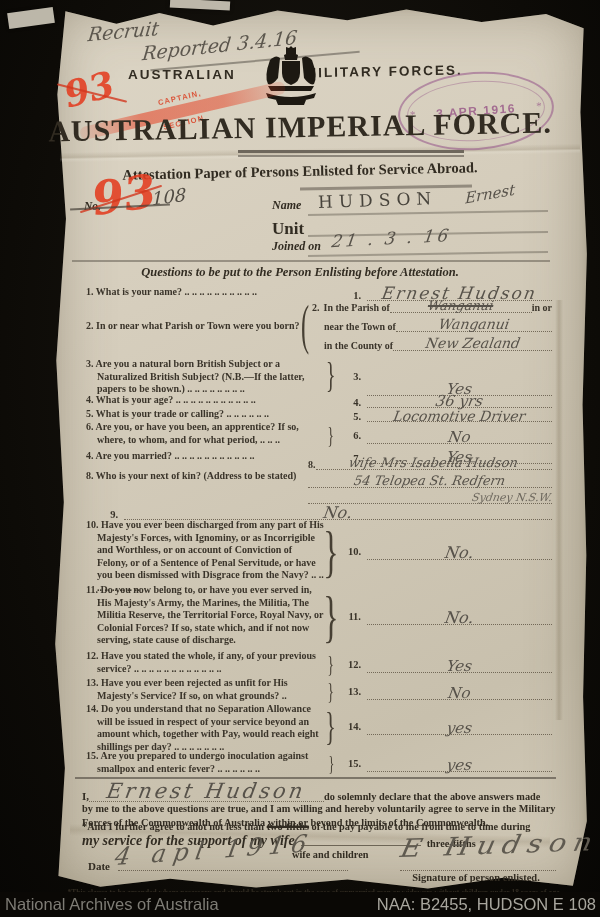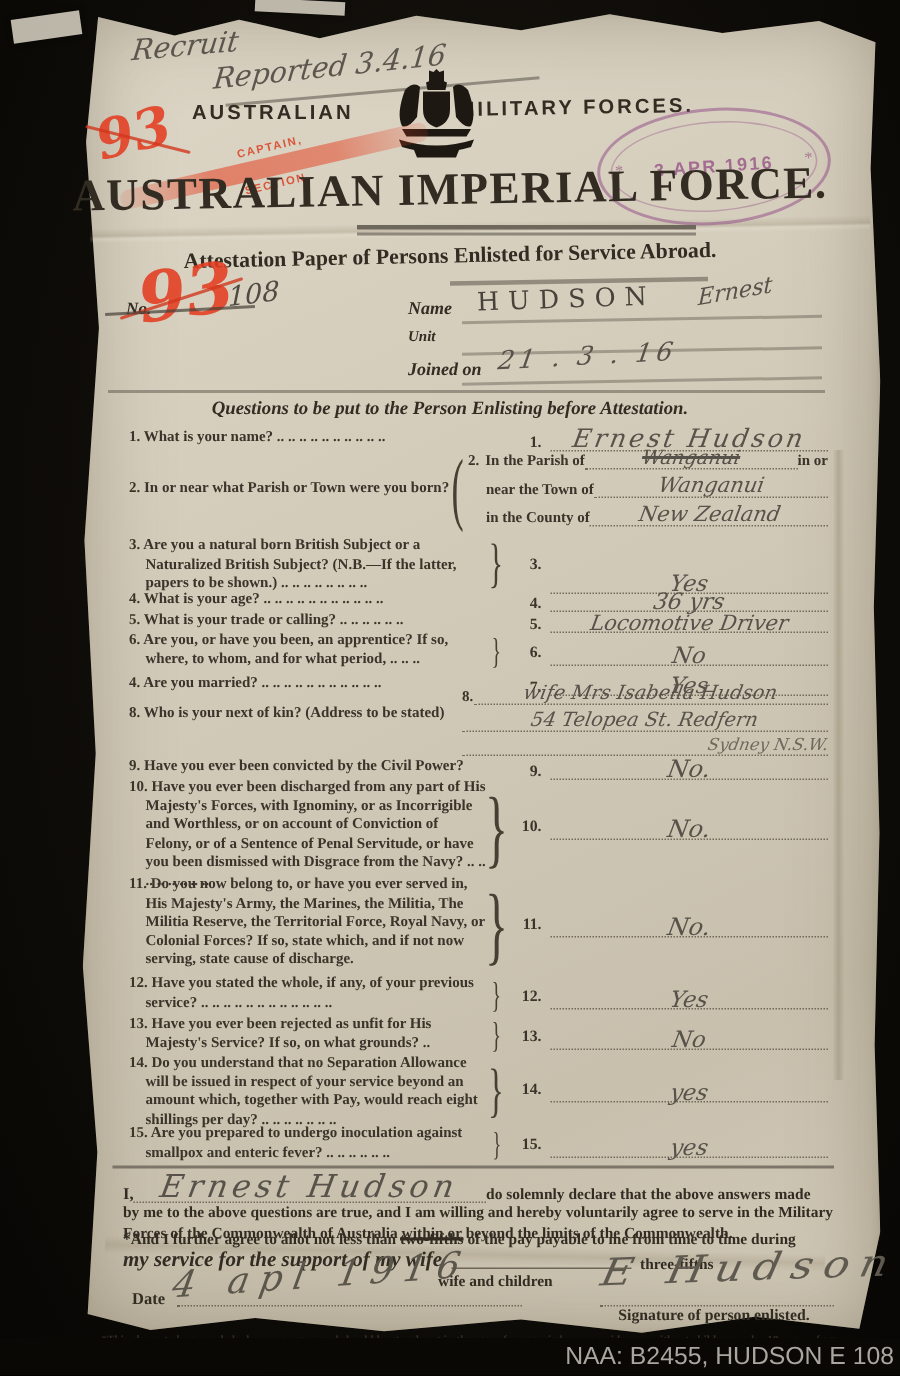--- a/index.html
+++ b/index.html
@@ -132,7 +132,7 @@
   <div class="abs hw" style="left:465px;top:185px;font-size:15px;transform:rotate(-10deg) skewX(-12deg);">Ernest</div>
   <div class="rule" style="left:308px;top:212px;width:240px;height:1.5px;opacity:.5;transform:rotate(-1deg);"></div>
 
-  <div class="abs print b" style="left:272px;top:219px;font-size:10px;font-style:italic;">Unit</div>
+  <div class="abs print b" style="left:272px;top:219px;font-size:17px;">Unit</div>
   <div class="rule" style="left:308px;top:233px;width:240px;height:1.5px;opacity:.5;transform:rotate(-1deg);"></div>
 
   <div class="abs print b" style="left:272px;top:239px;font-size:12px;font-style:italic;">Joined on</div>

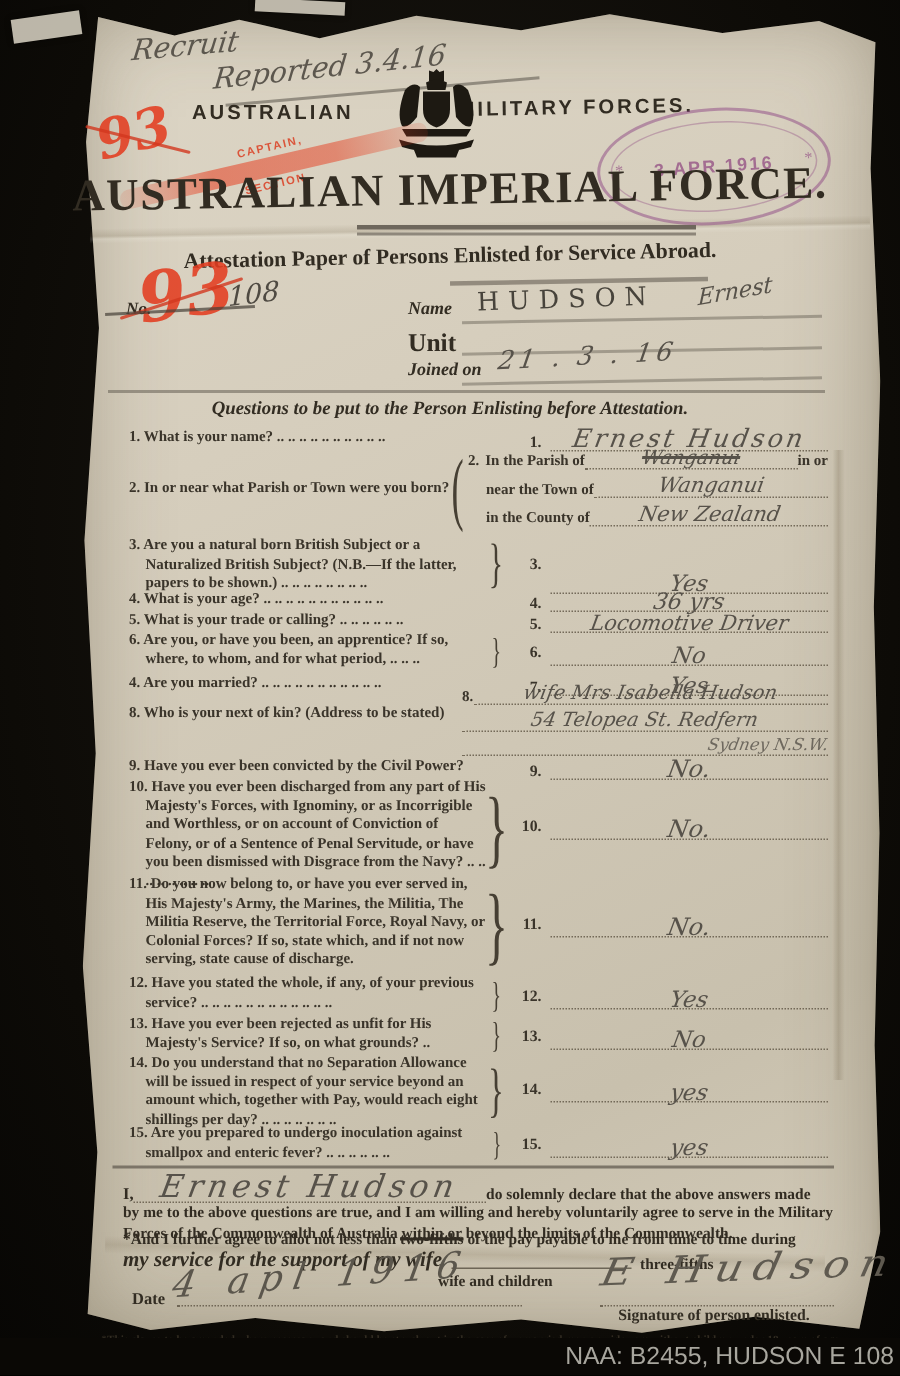--- a/index.html
+++ b/index.html
@@ -249,7 +249,6 @@
   </div>
 
   <div class="qrow" style="top:503px;height:17px;">
-    <div class="qt" style="align-self:center;">9. Have you ever been convicted by the Civil Power?</div>
     <div class="brace"></div>
     <div class="anum" style="align-self:flex-end;">9.</div>
     <div class="ans">

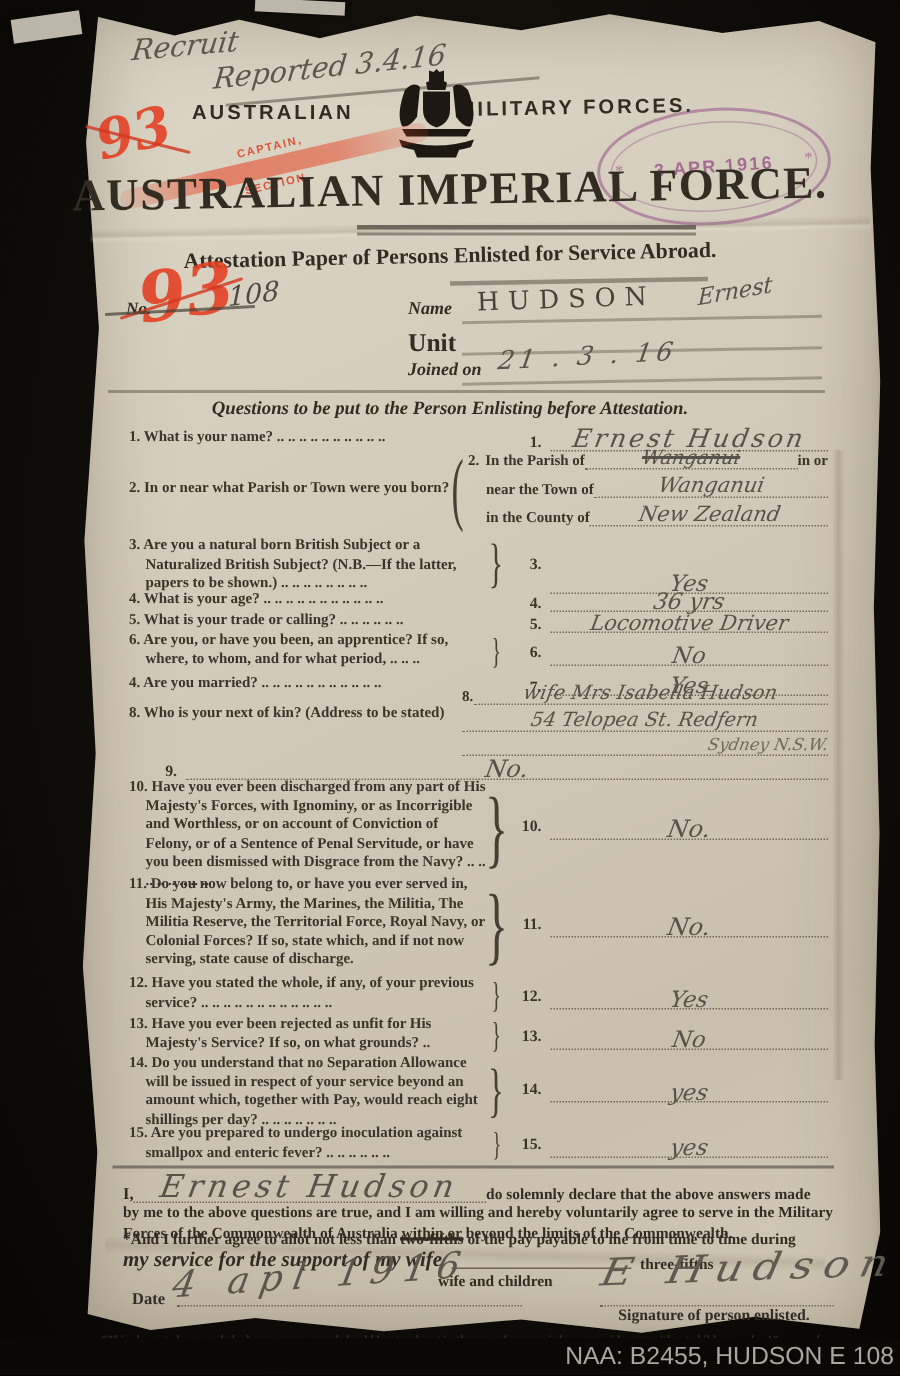--- a/index.html
+++ b/index.html
@@ -372,6 +372,7 @@
   <div class="abs print b" style="left:62px;top:888px;width:505px;text-align:center;font-size:7.4px;letter-spacing:.1px;">*This clause to be amended where necessary and should be struck out in the case of unmarried men or widowers without children under 18 years of age.</div>
 
   <div class="footer-bar"></div>
+  <div class="footer-left">National Archives of Australia</div>
   <div class="footer-right">NAA: B2455, HUDSON E 108</div>
 
 </div>

